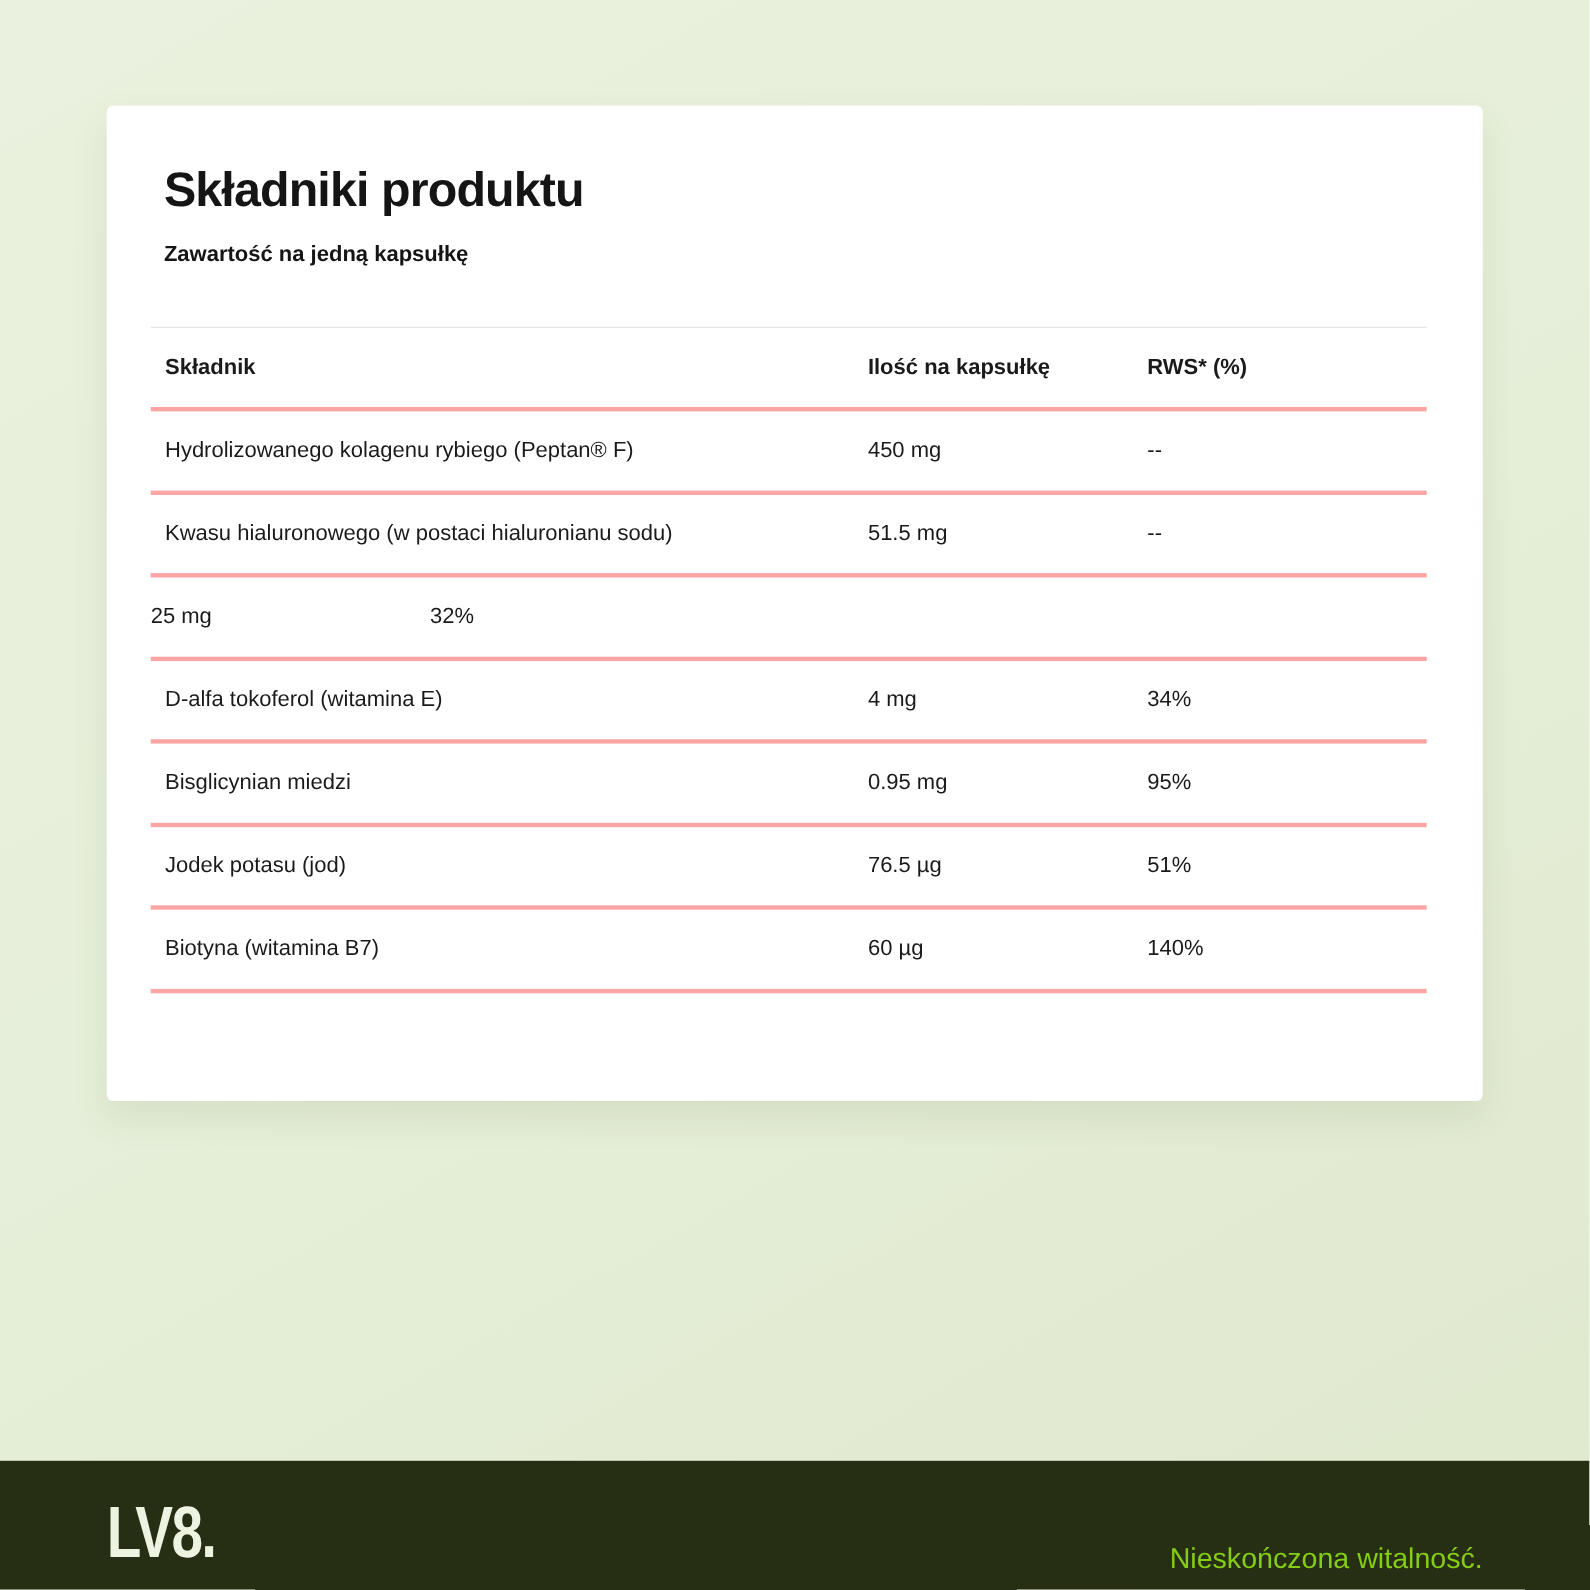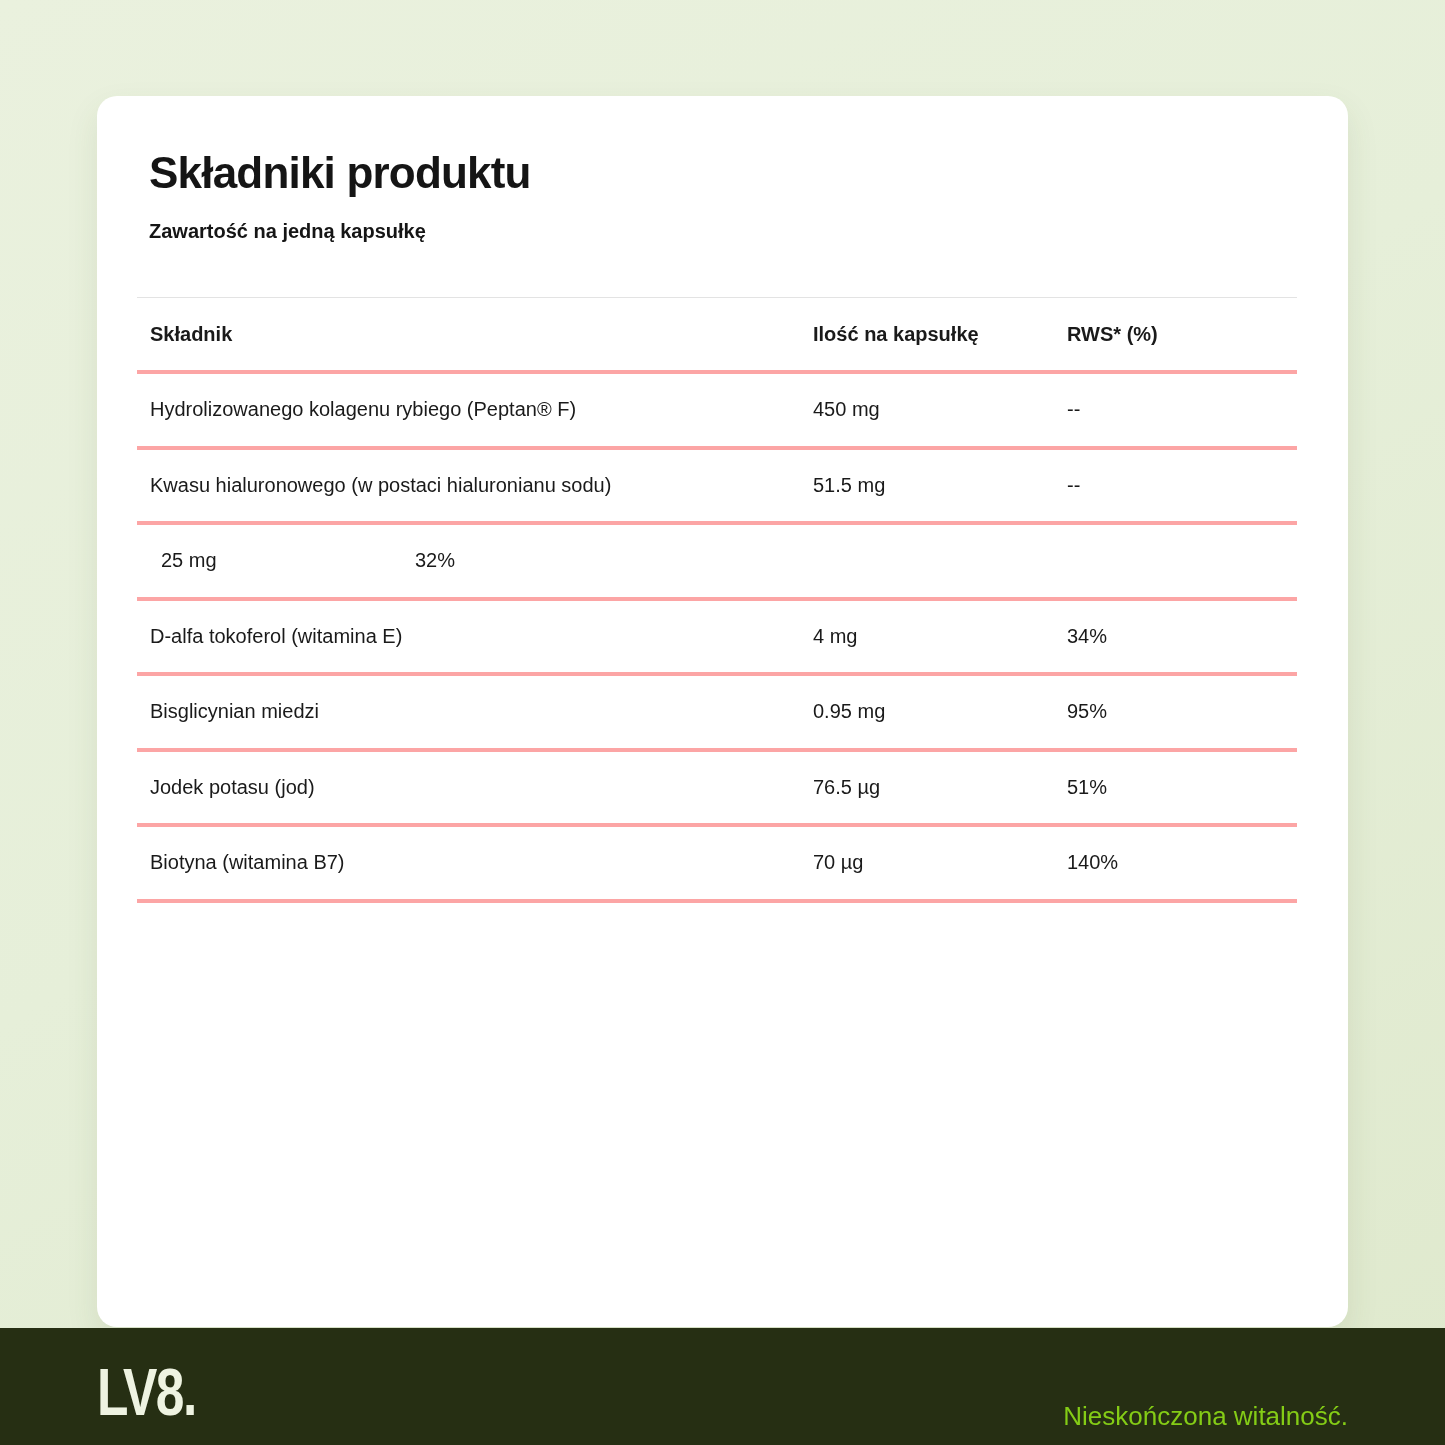--- a/index.html
+++ b/index.html
@@ -22,9 +22,9 @@
     left: 97px;
     top: 96px;
     width: 1251px;
-    height: 1231px;
+    height: 905px;
     background: #ffffff;
-    border-radius: 20px;
+    border-radius: 6px;
     box-shadow: 0 14px 32px rgba(70, 90, 35, 0.10);
     box-sizing: border-box;
   }

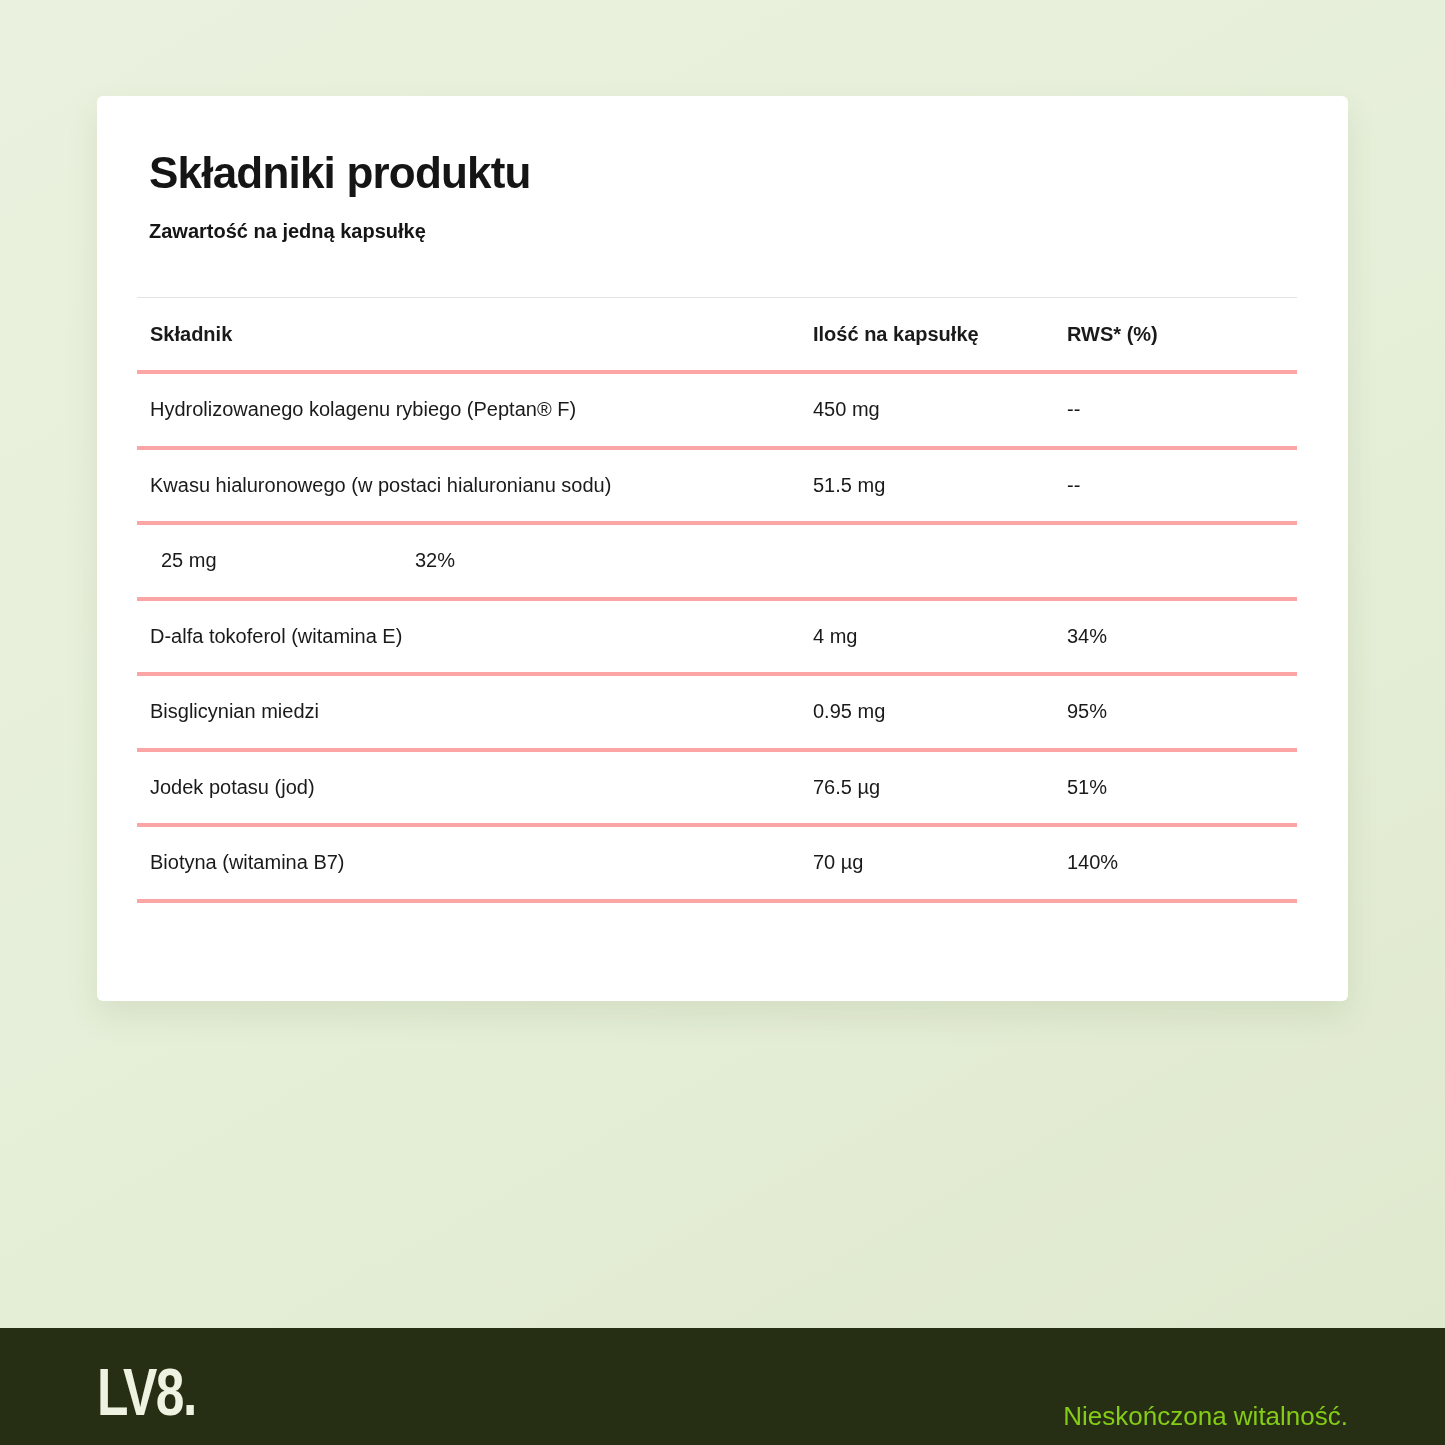--- a/index.html
+++ b/index.html
@@ -75,7 +75,6 @@
   }
   .c-amount {
     width: 254px;
-    margin-left: 24px;
   }
   .c-rws {
     flex: 1;

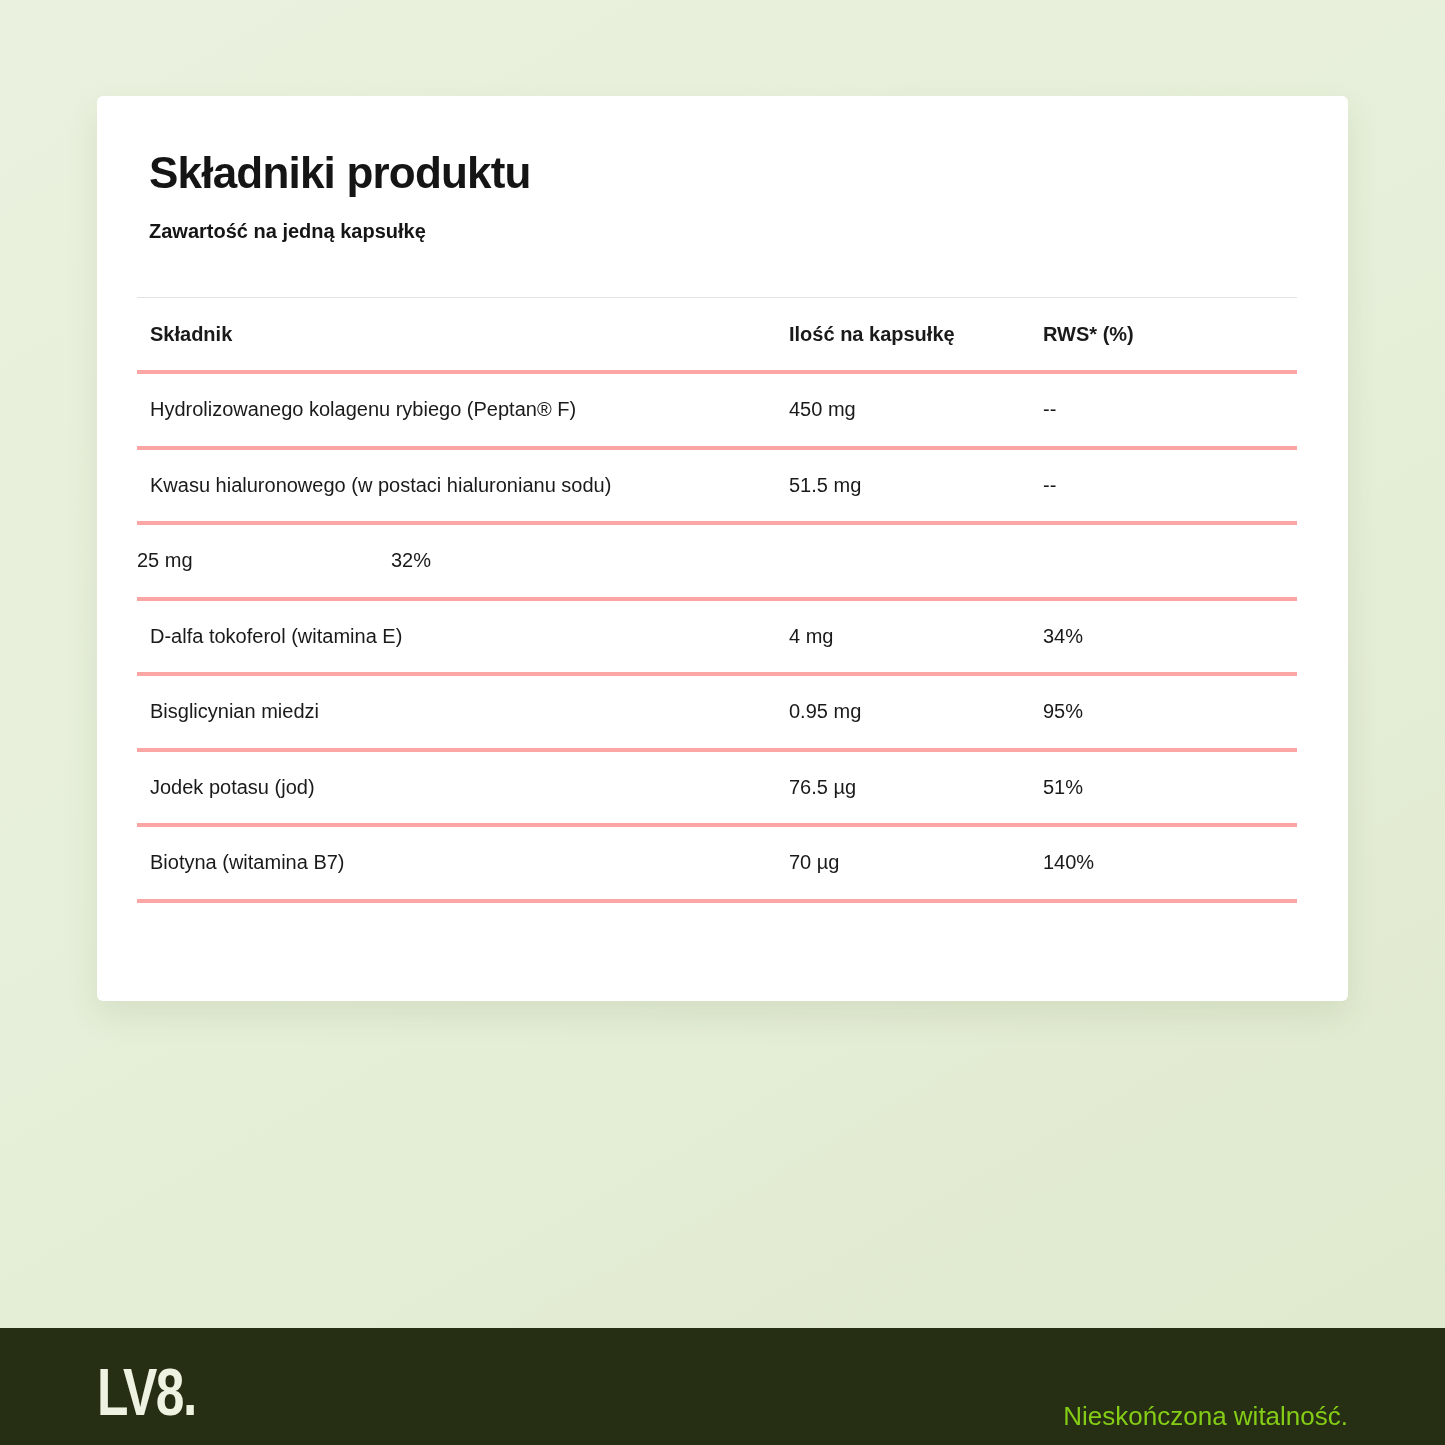--- a/index.html
+++ b/index.html
@@ -183,7 +183,7 @@
 
       <div class="t-row">
         <div class="c-name">Biotyna (witamina B7)</div>
-        <div class="c-amount">70 µg</div>
+        <div class="c-amount">60 µg</div>
         <div class="c-rws">140%</div>
       </div>
 

